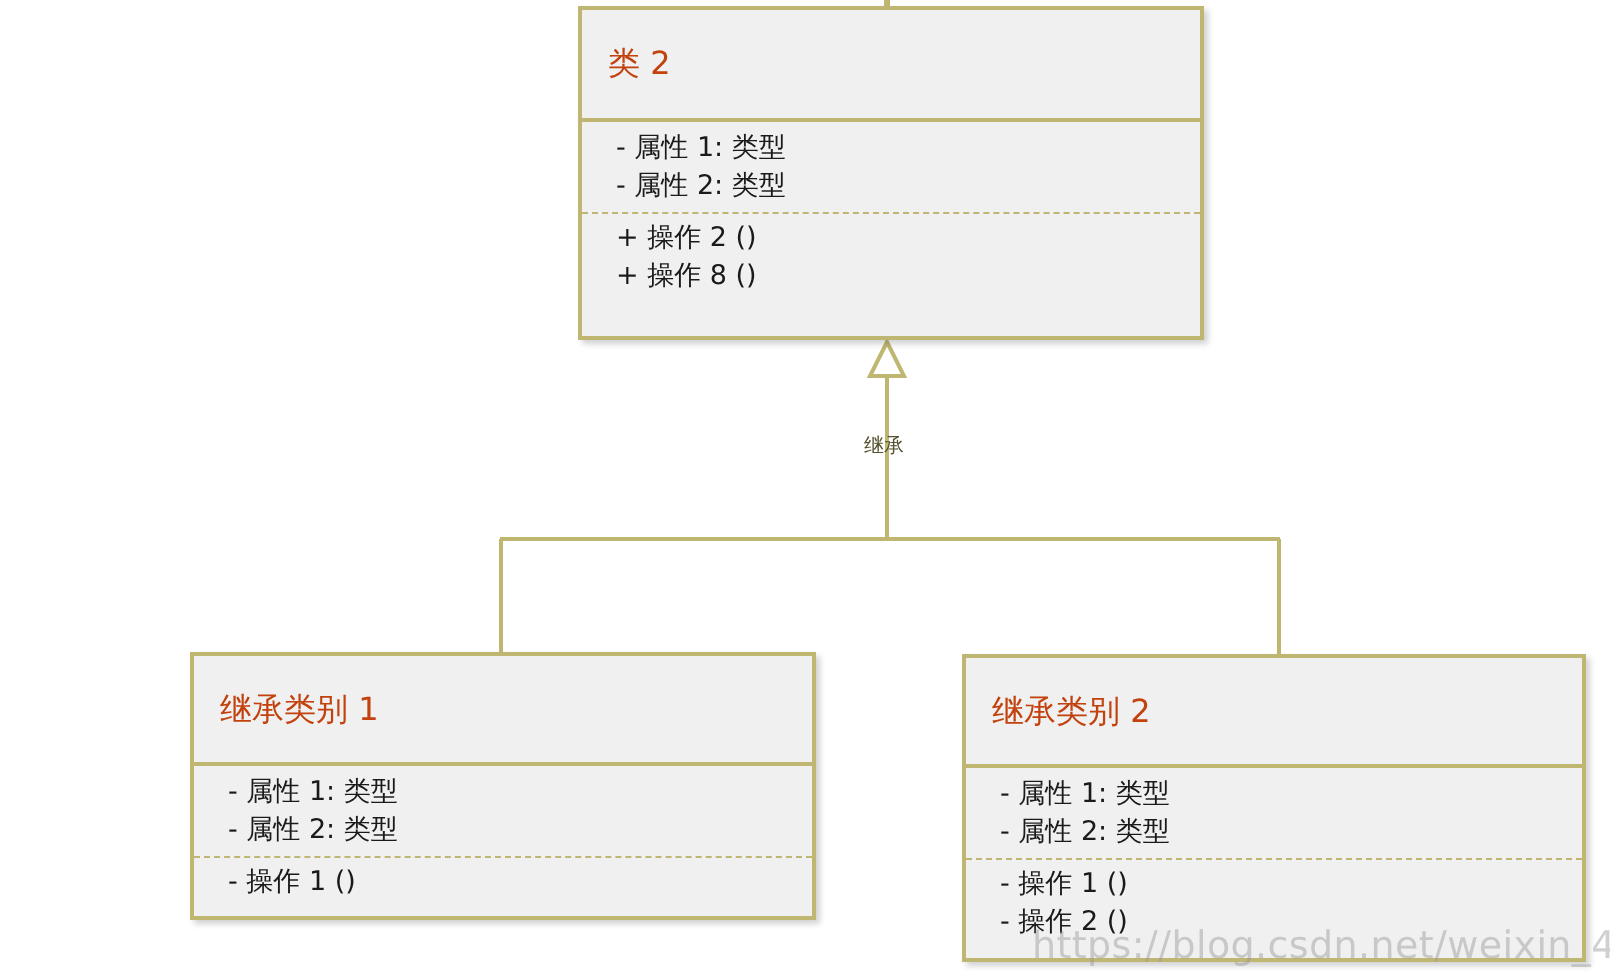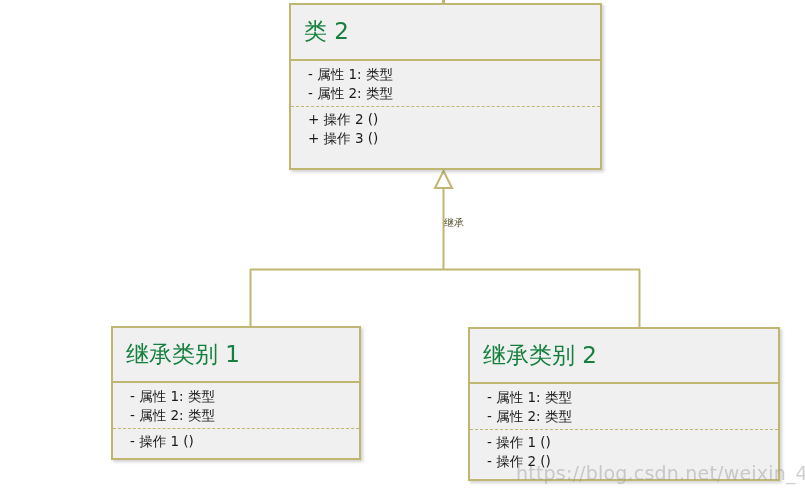--- a/index.html
+++ b/index.html
@@ -46,8 +46,8 @@
     padding: 0 13px;
   }
   .uml-title {
-    font-size: 23px;
-    color: #15803d;
+    font-size: 16px;
+    color: #c2410c;
     line-height: 1.2;
     white-space: nowrap;
   }

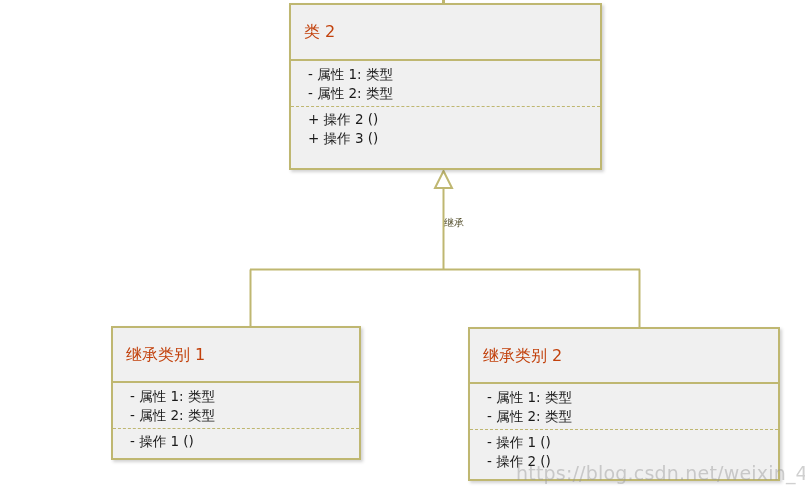--- a/index.html
+++ b/index.html
@@ -122,7 +122,7 @@
       </div>
       <div class="uml-section">
         <div class="uml-row">+ 操作 2 ()</div>
-        <div class="uml-row">+ 操作 3 ()</div>
+        <div class="uml-row">+ 操作 8 ()</div>
       </div>
     </div>
   </div>

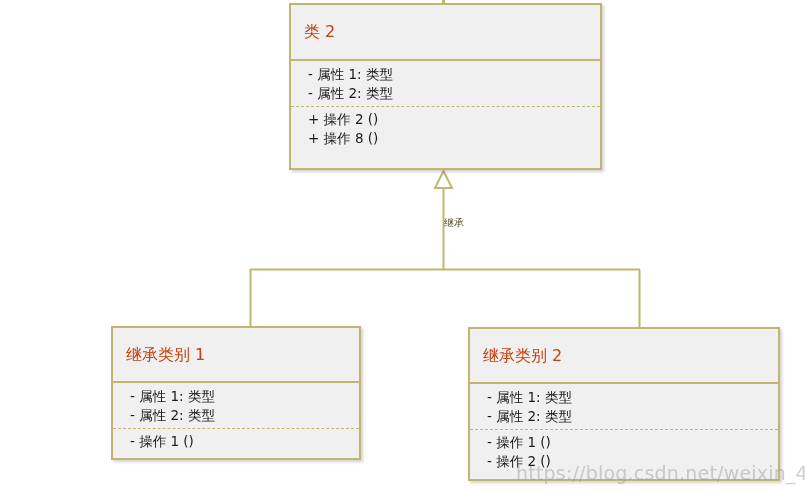--- a/index.html
+++ b/index.html
@@ -127,7 +127,7 @@
     </div>
   </div>
 
-  <div class="edge-label" style="left:444px; top:216px;">继承</div>
+  <div class="edge-label" style="left:432px; top:216px;">继承</div>
 
   <div class="uml-class" style="left:111px; top:326px; width:250px; height:134px;">
     <div class="uml-header" style="height:55px;">

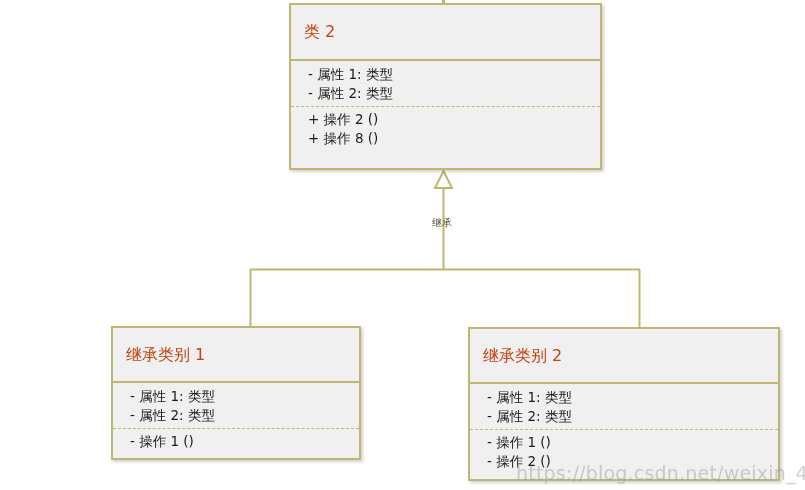--- a/index.html
+++ b/index.html
@@ -129,7 +129,7 @@
 
   <div class="edge-label" style="left:432px; top:216px;">继承</div>
 
-  <div class="uml-class" style="left:111px; top:326px; width:250px; height:134px;">
+  <div class="uml-class" style="left:95px; top:326px; width:313px; height:134px;">
     <div class="uml-header" style="height:55px;">
       <span class="uml-title">继承类别 1</span>
     </div>

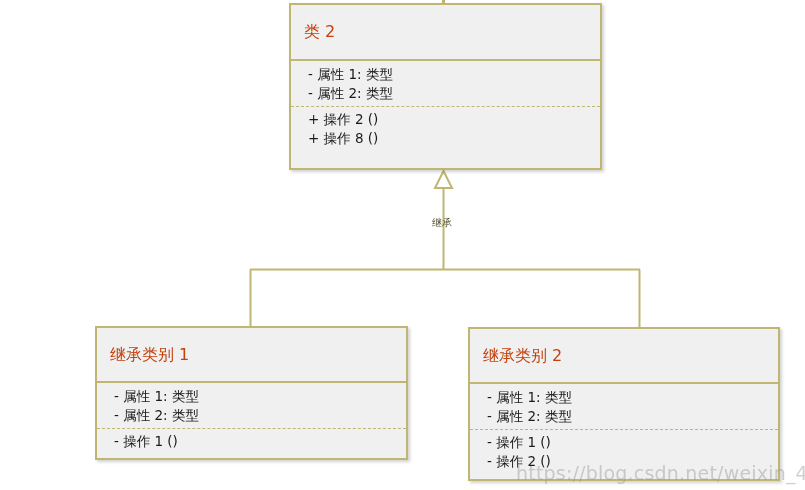--- a/index.html
+++ b/index.html
@@ -144,7 +144,7 @@
     </div>
   </div>
 
-  <div class="uml-class" style="left:468px; top:327px; width:312px; height:154px;">
+  <div class="uml-class" style="left:481px; top:327px; width:312px; height:154px;">
     <div class="uml-header" style="height:55px;">
       <span class="uml-title">继承类别 2</span>
     </div>

